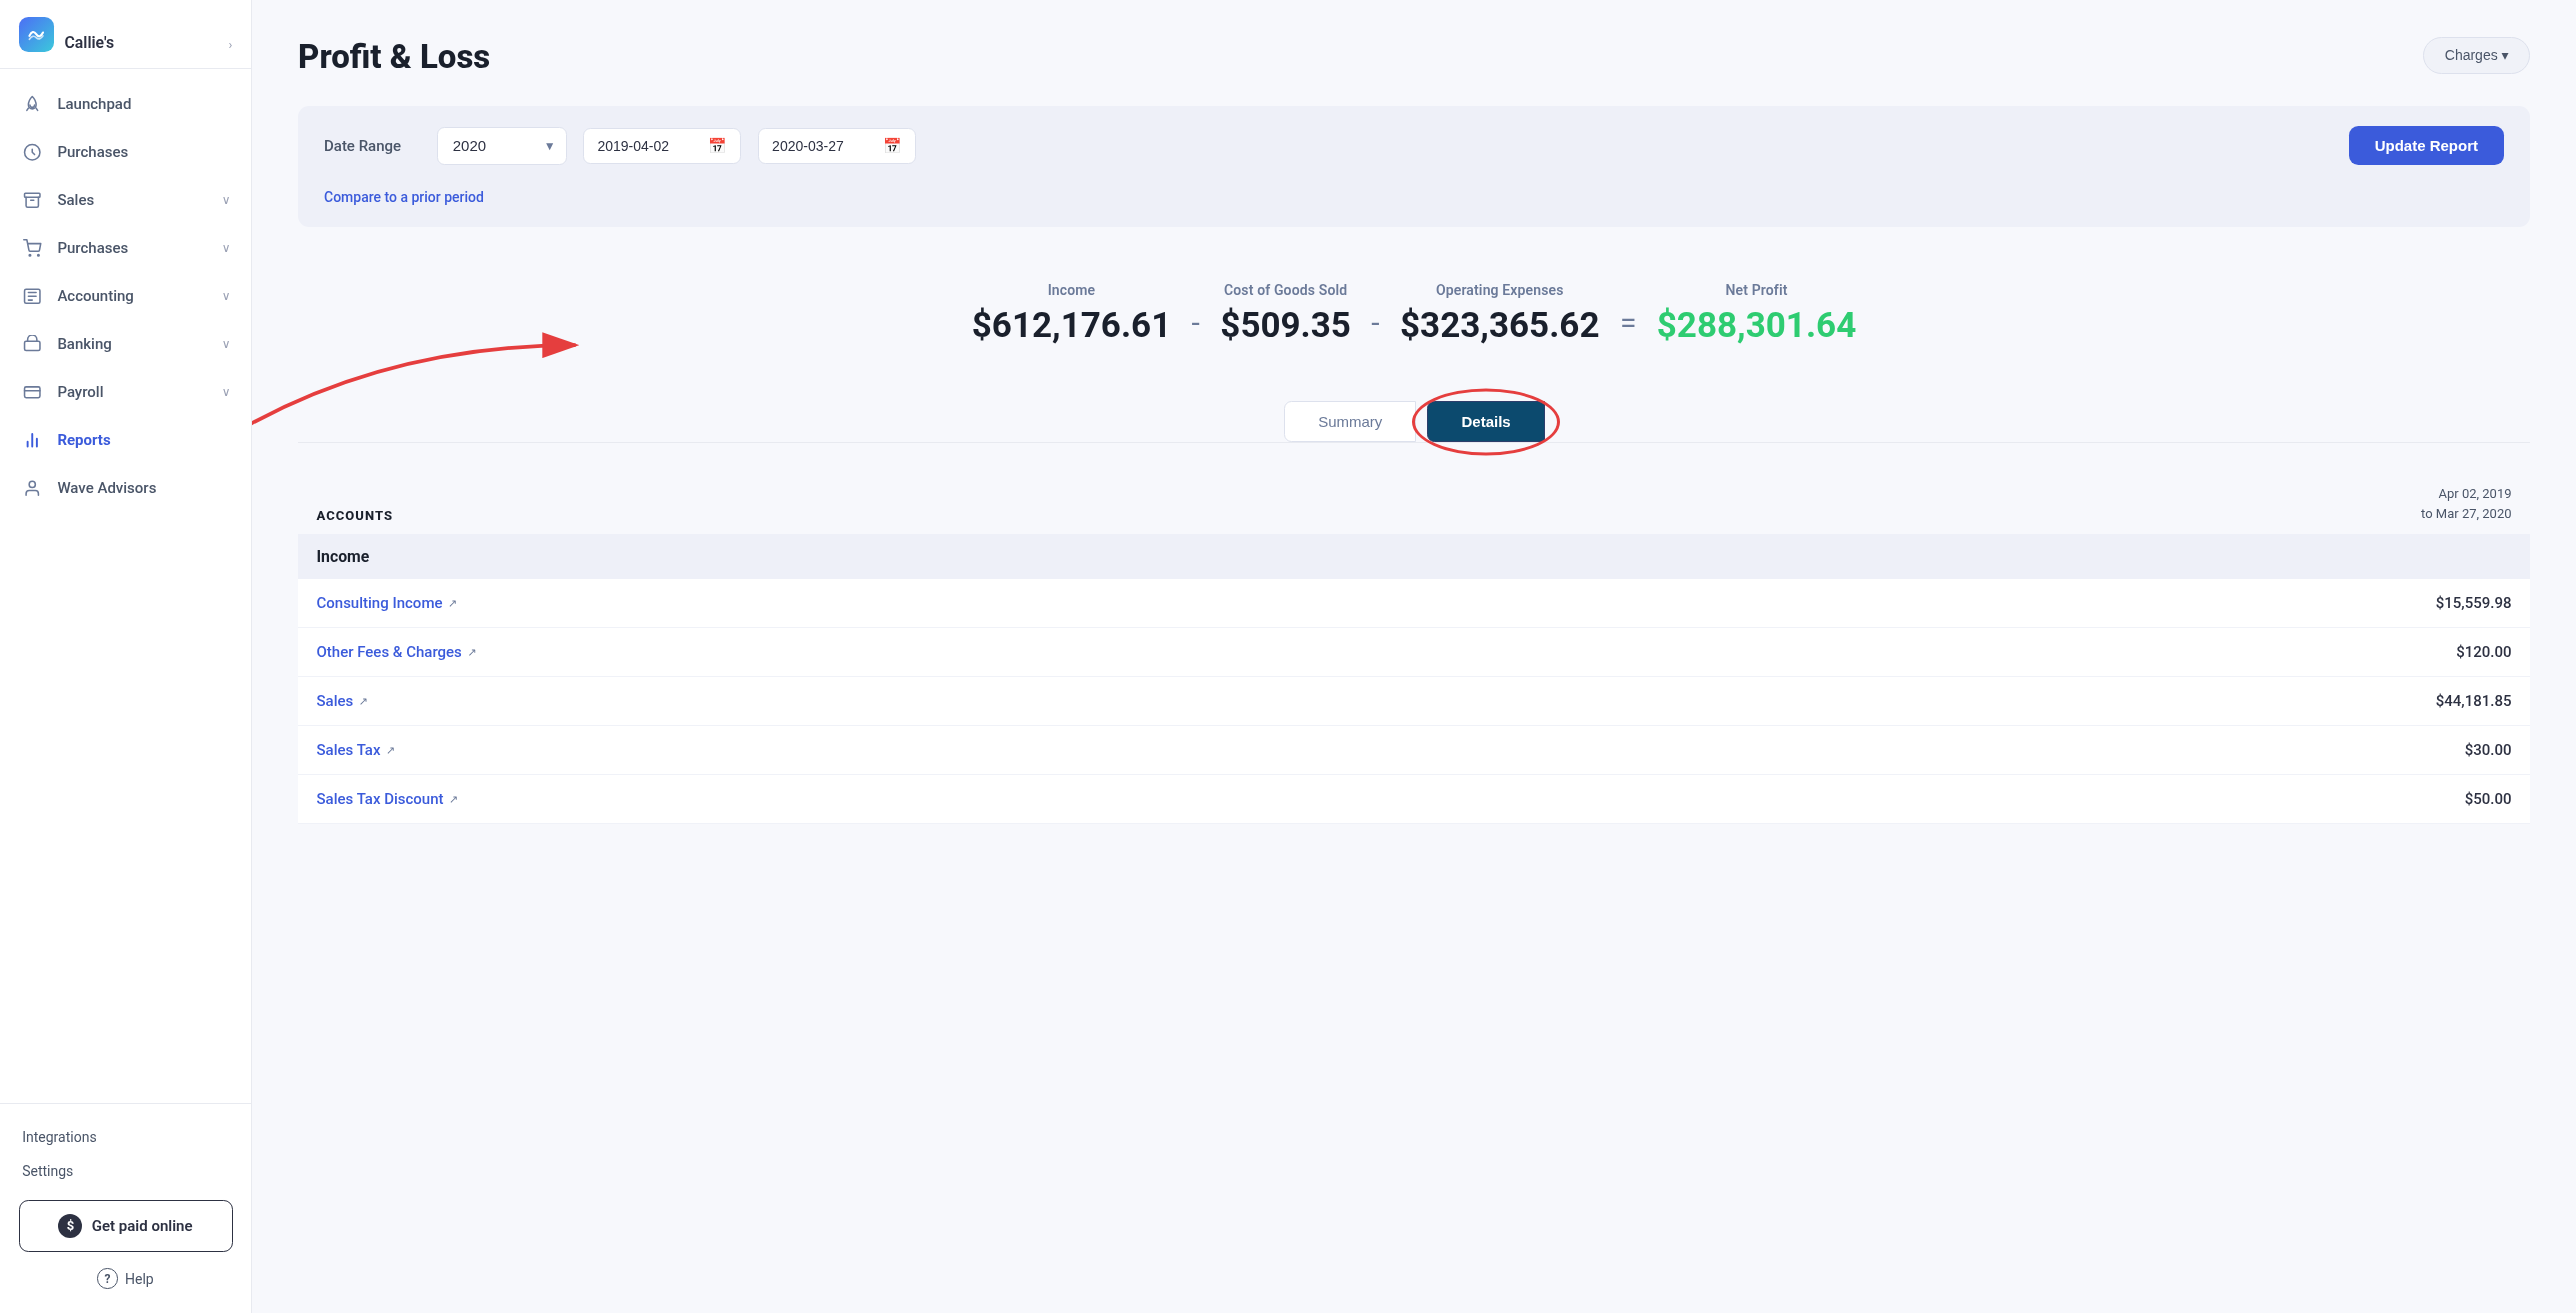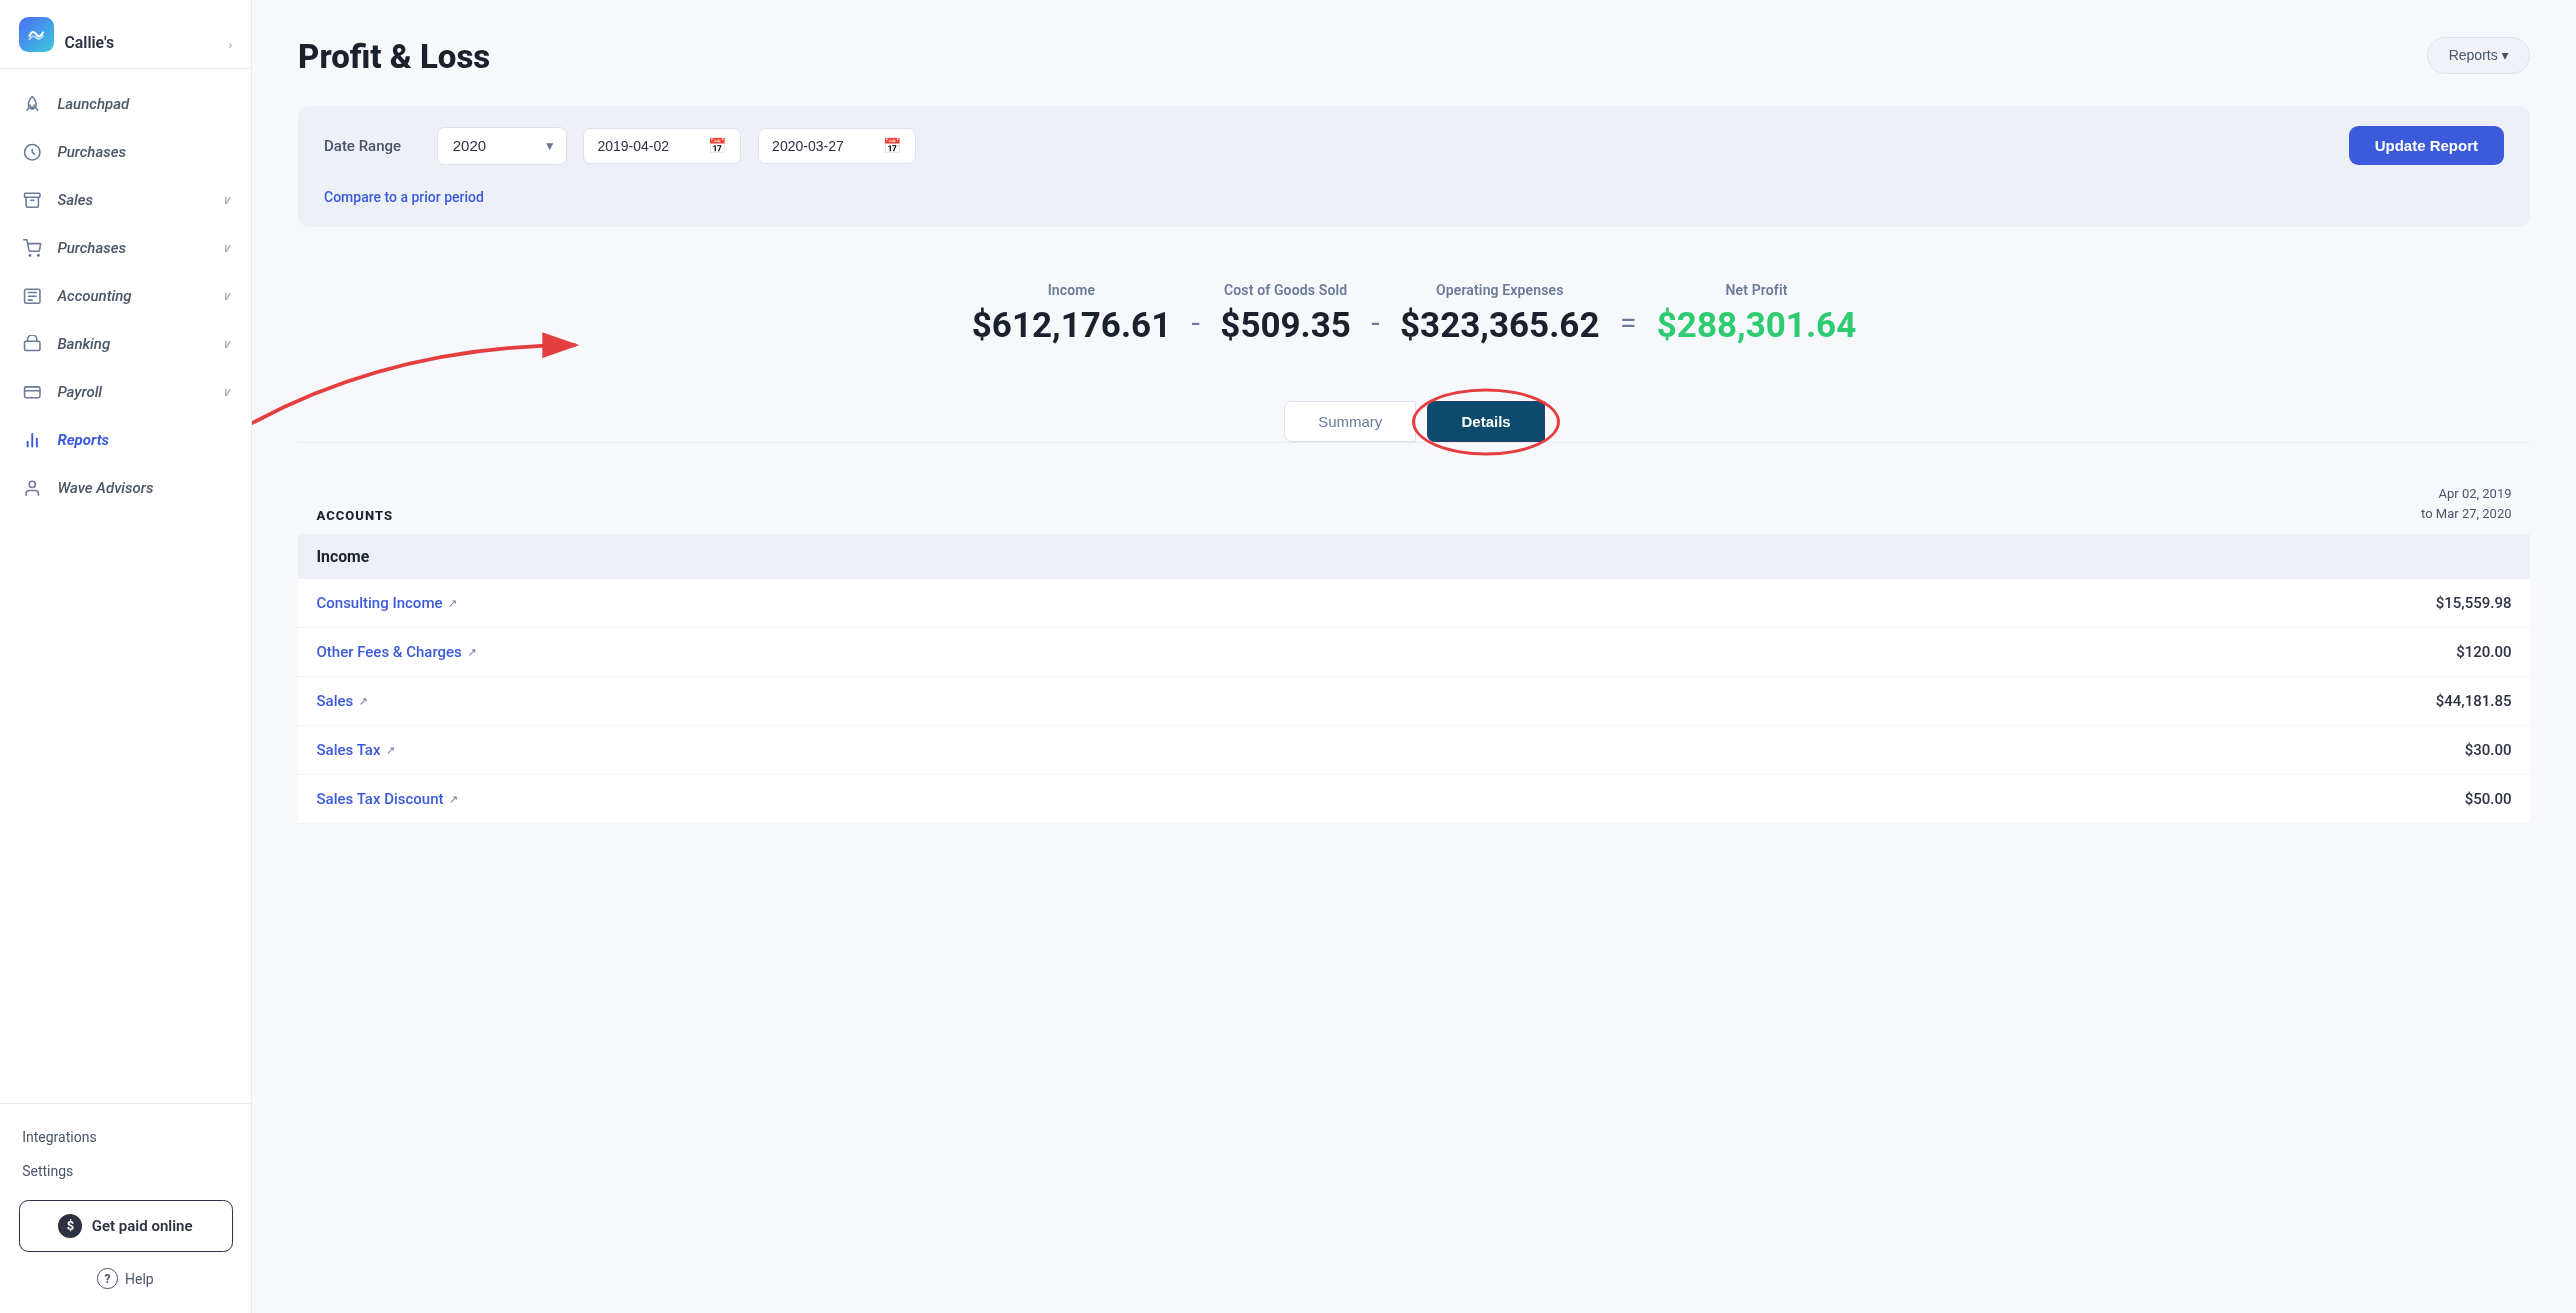--- a/index.html
+++ b/index.html
@@ -515,7 +515,7 @@
 
   <div class="page-header">
     <h1 class="page-title">Profit &amp; Loss</h1>
-    <button class="export-btn">Reports ▾</button>
+    <button class="export-btn">Charges ▾</button>
   </div>
 
   <div class="filter-bar">

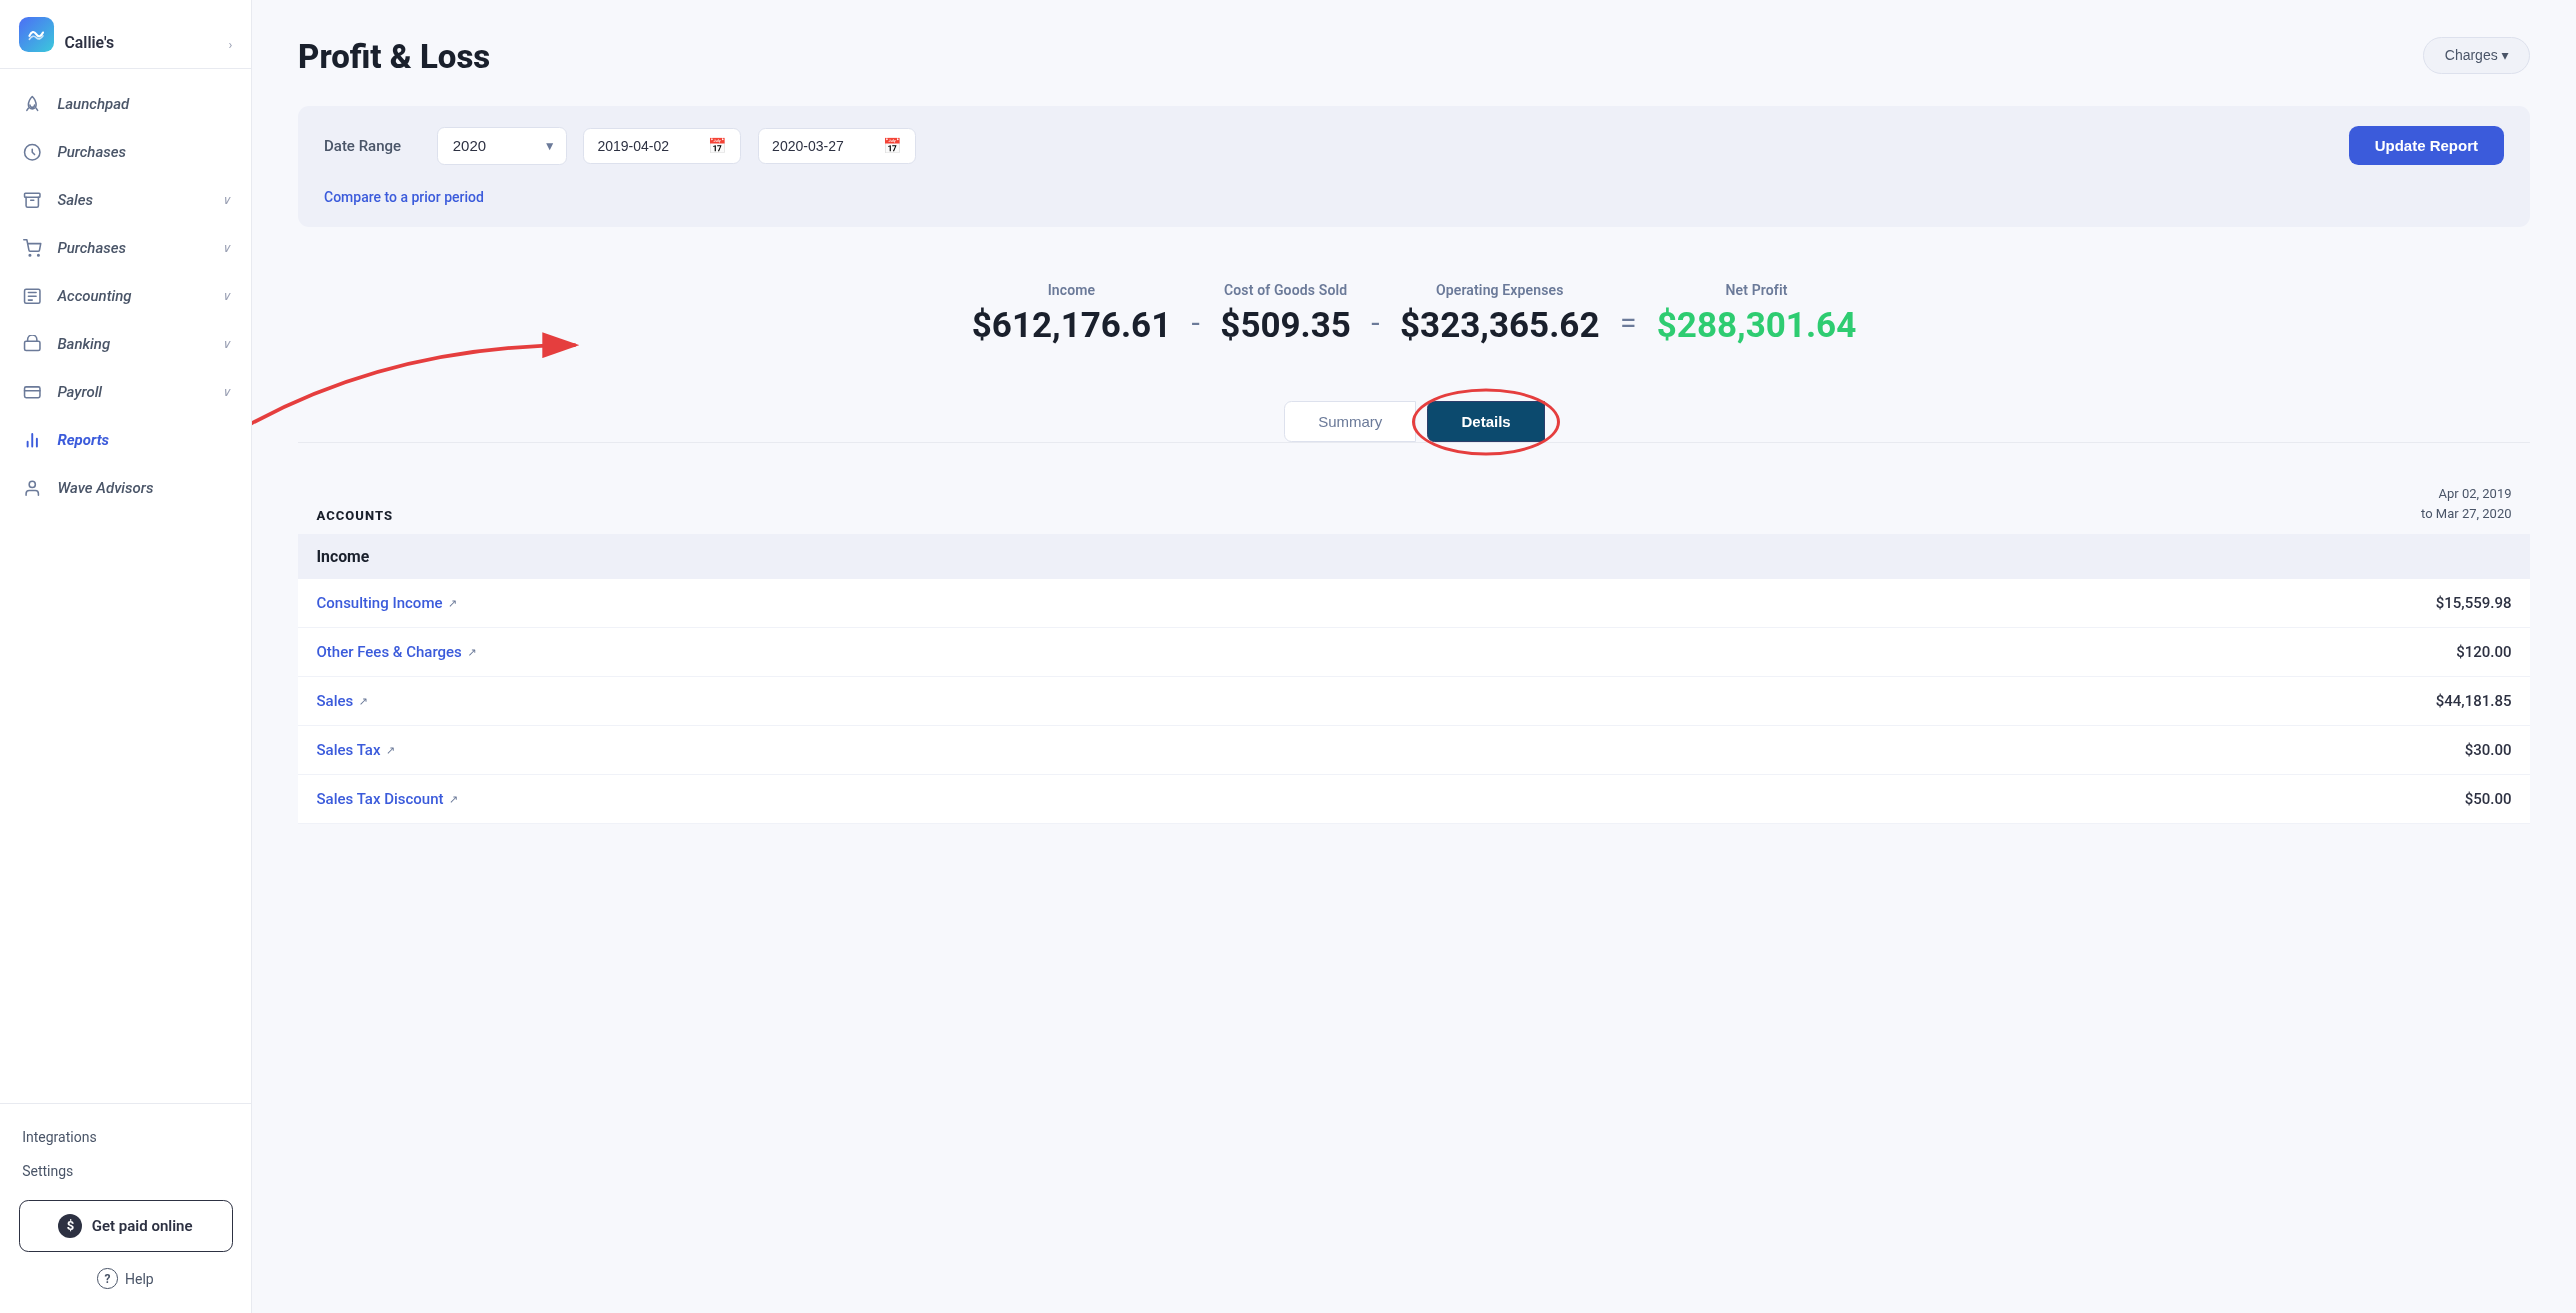--- a/index.html
+++ b/index.html
@@ -58,7 +58,6 @@
       border-radius: 0;
       transition: background 0.15s;
       position: relative;
-      font-style: italic;
     }
     .nav-item.active { color: #3b5bdb; font-weight: 700; }
     .nav-item .nav-icon {

